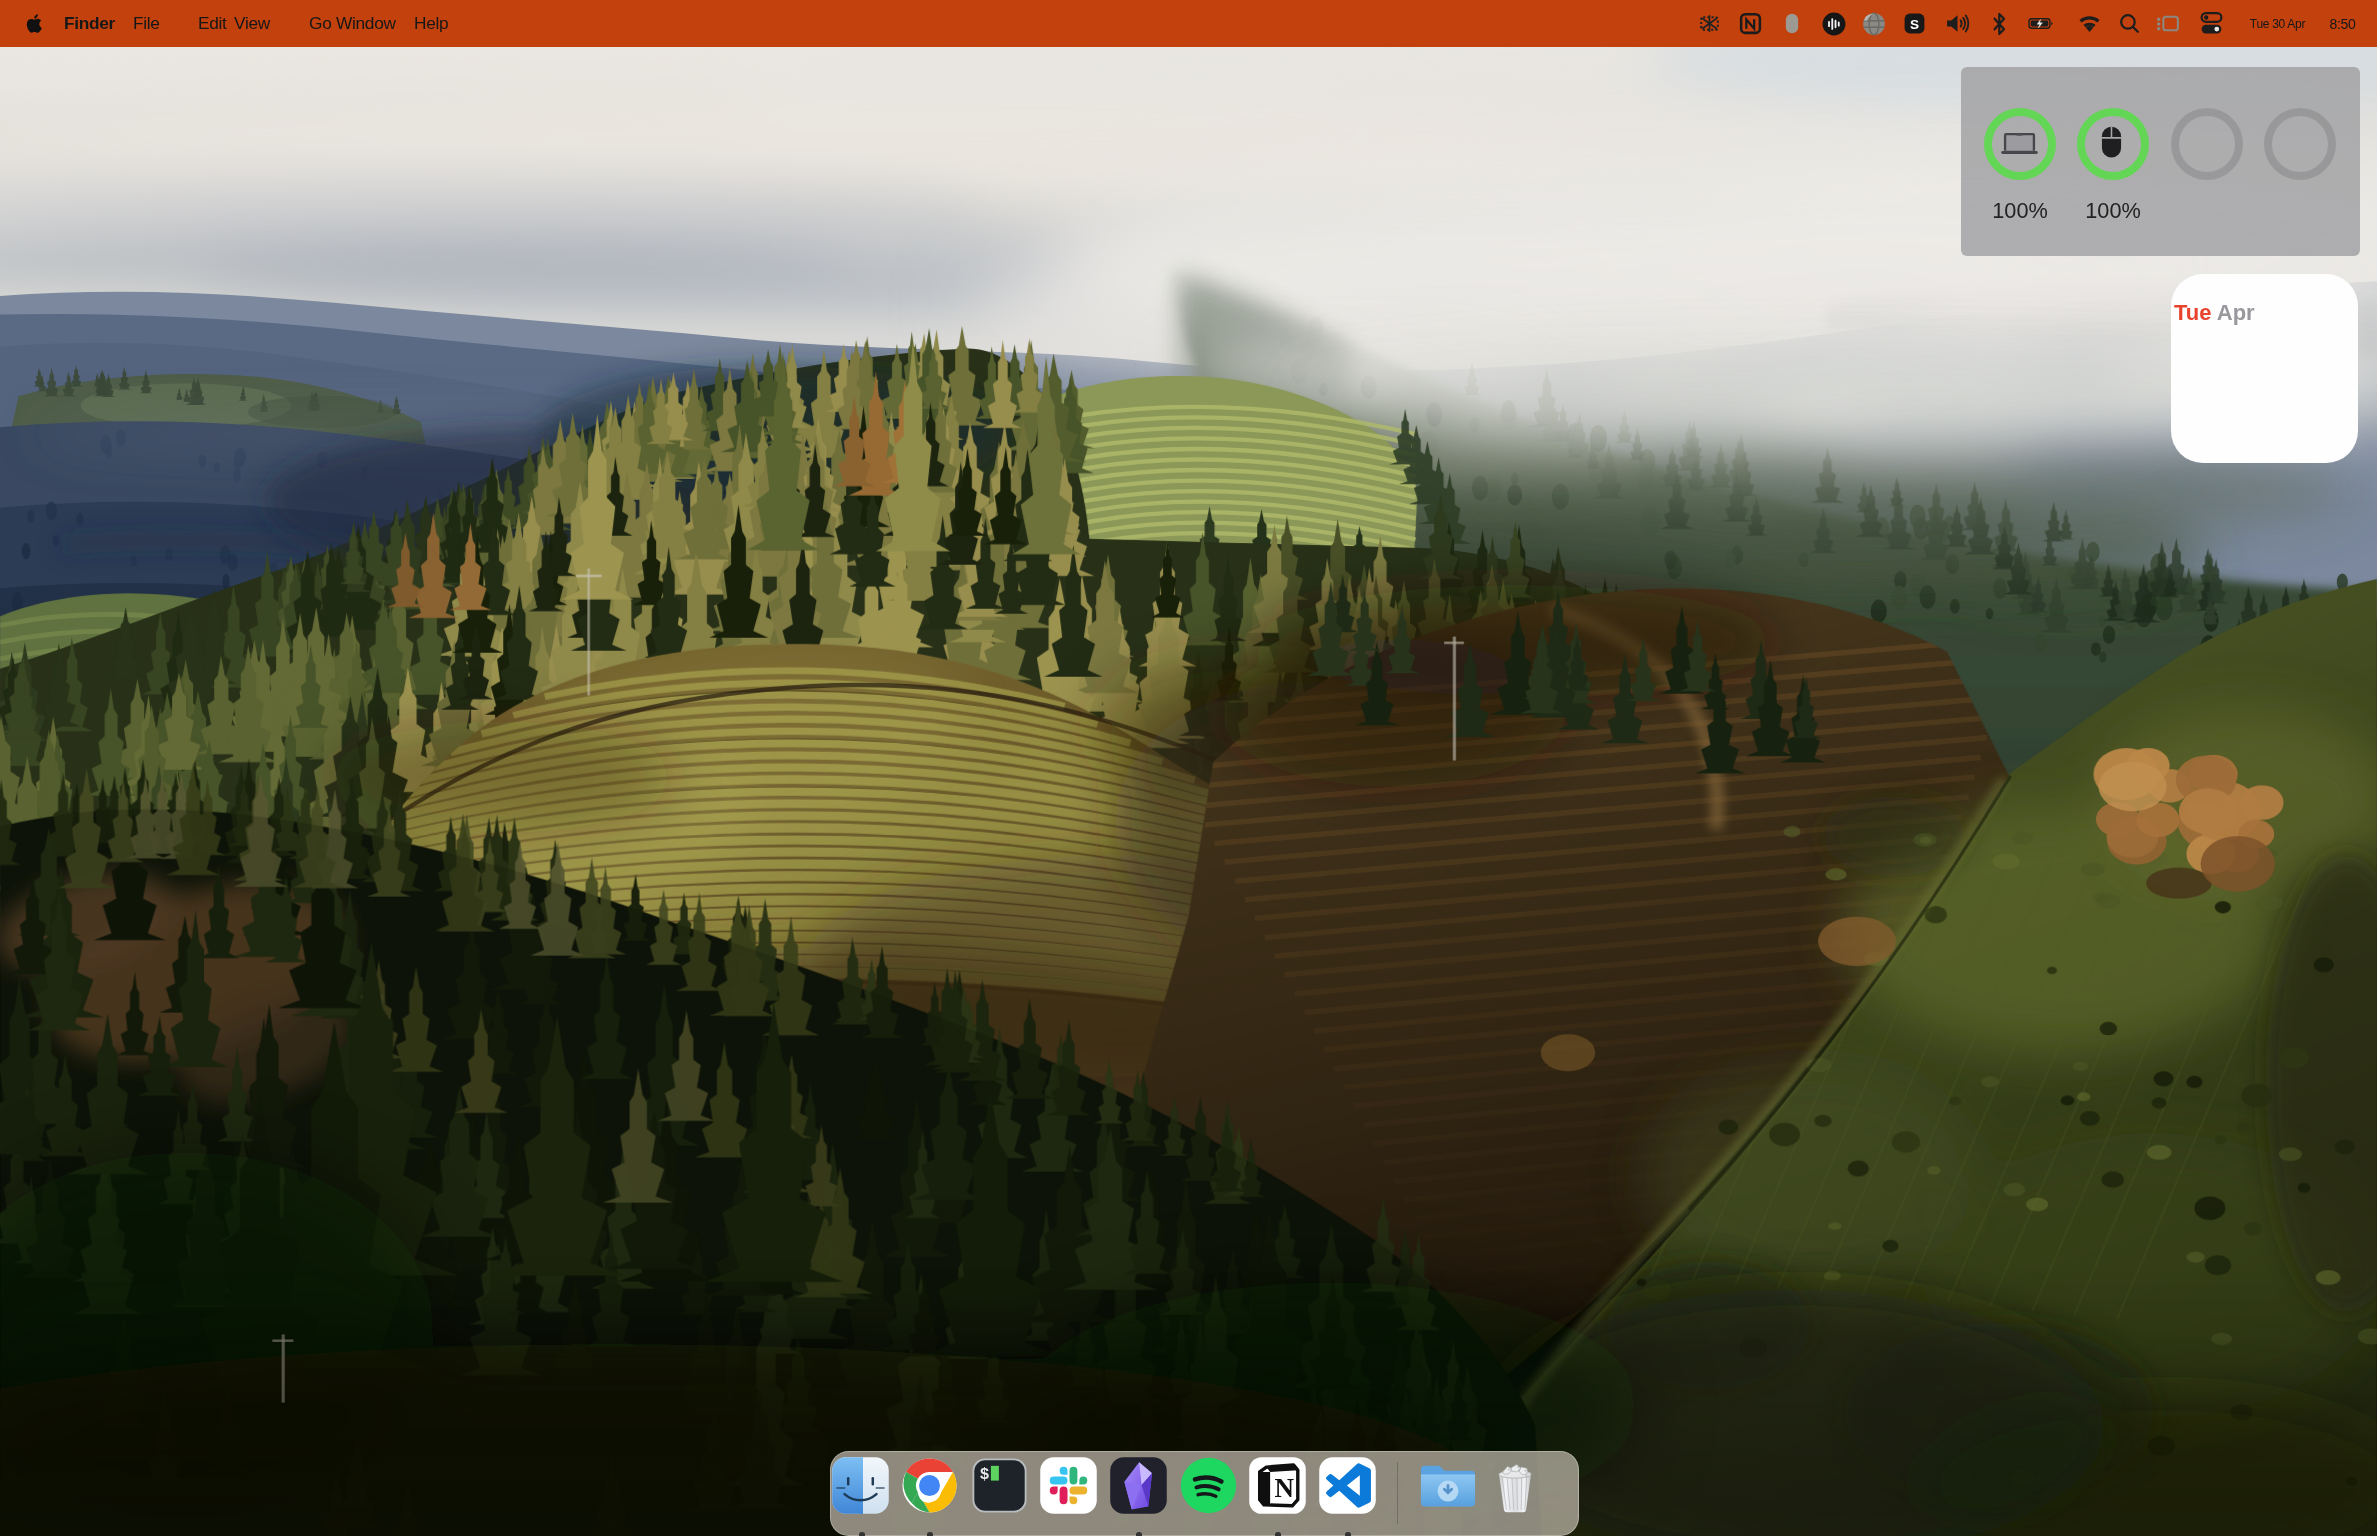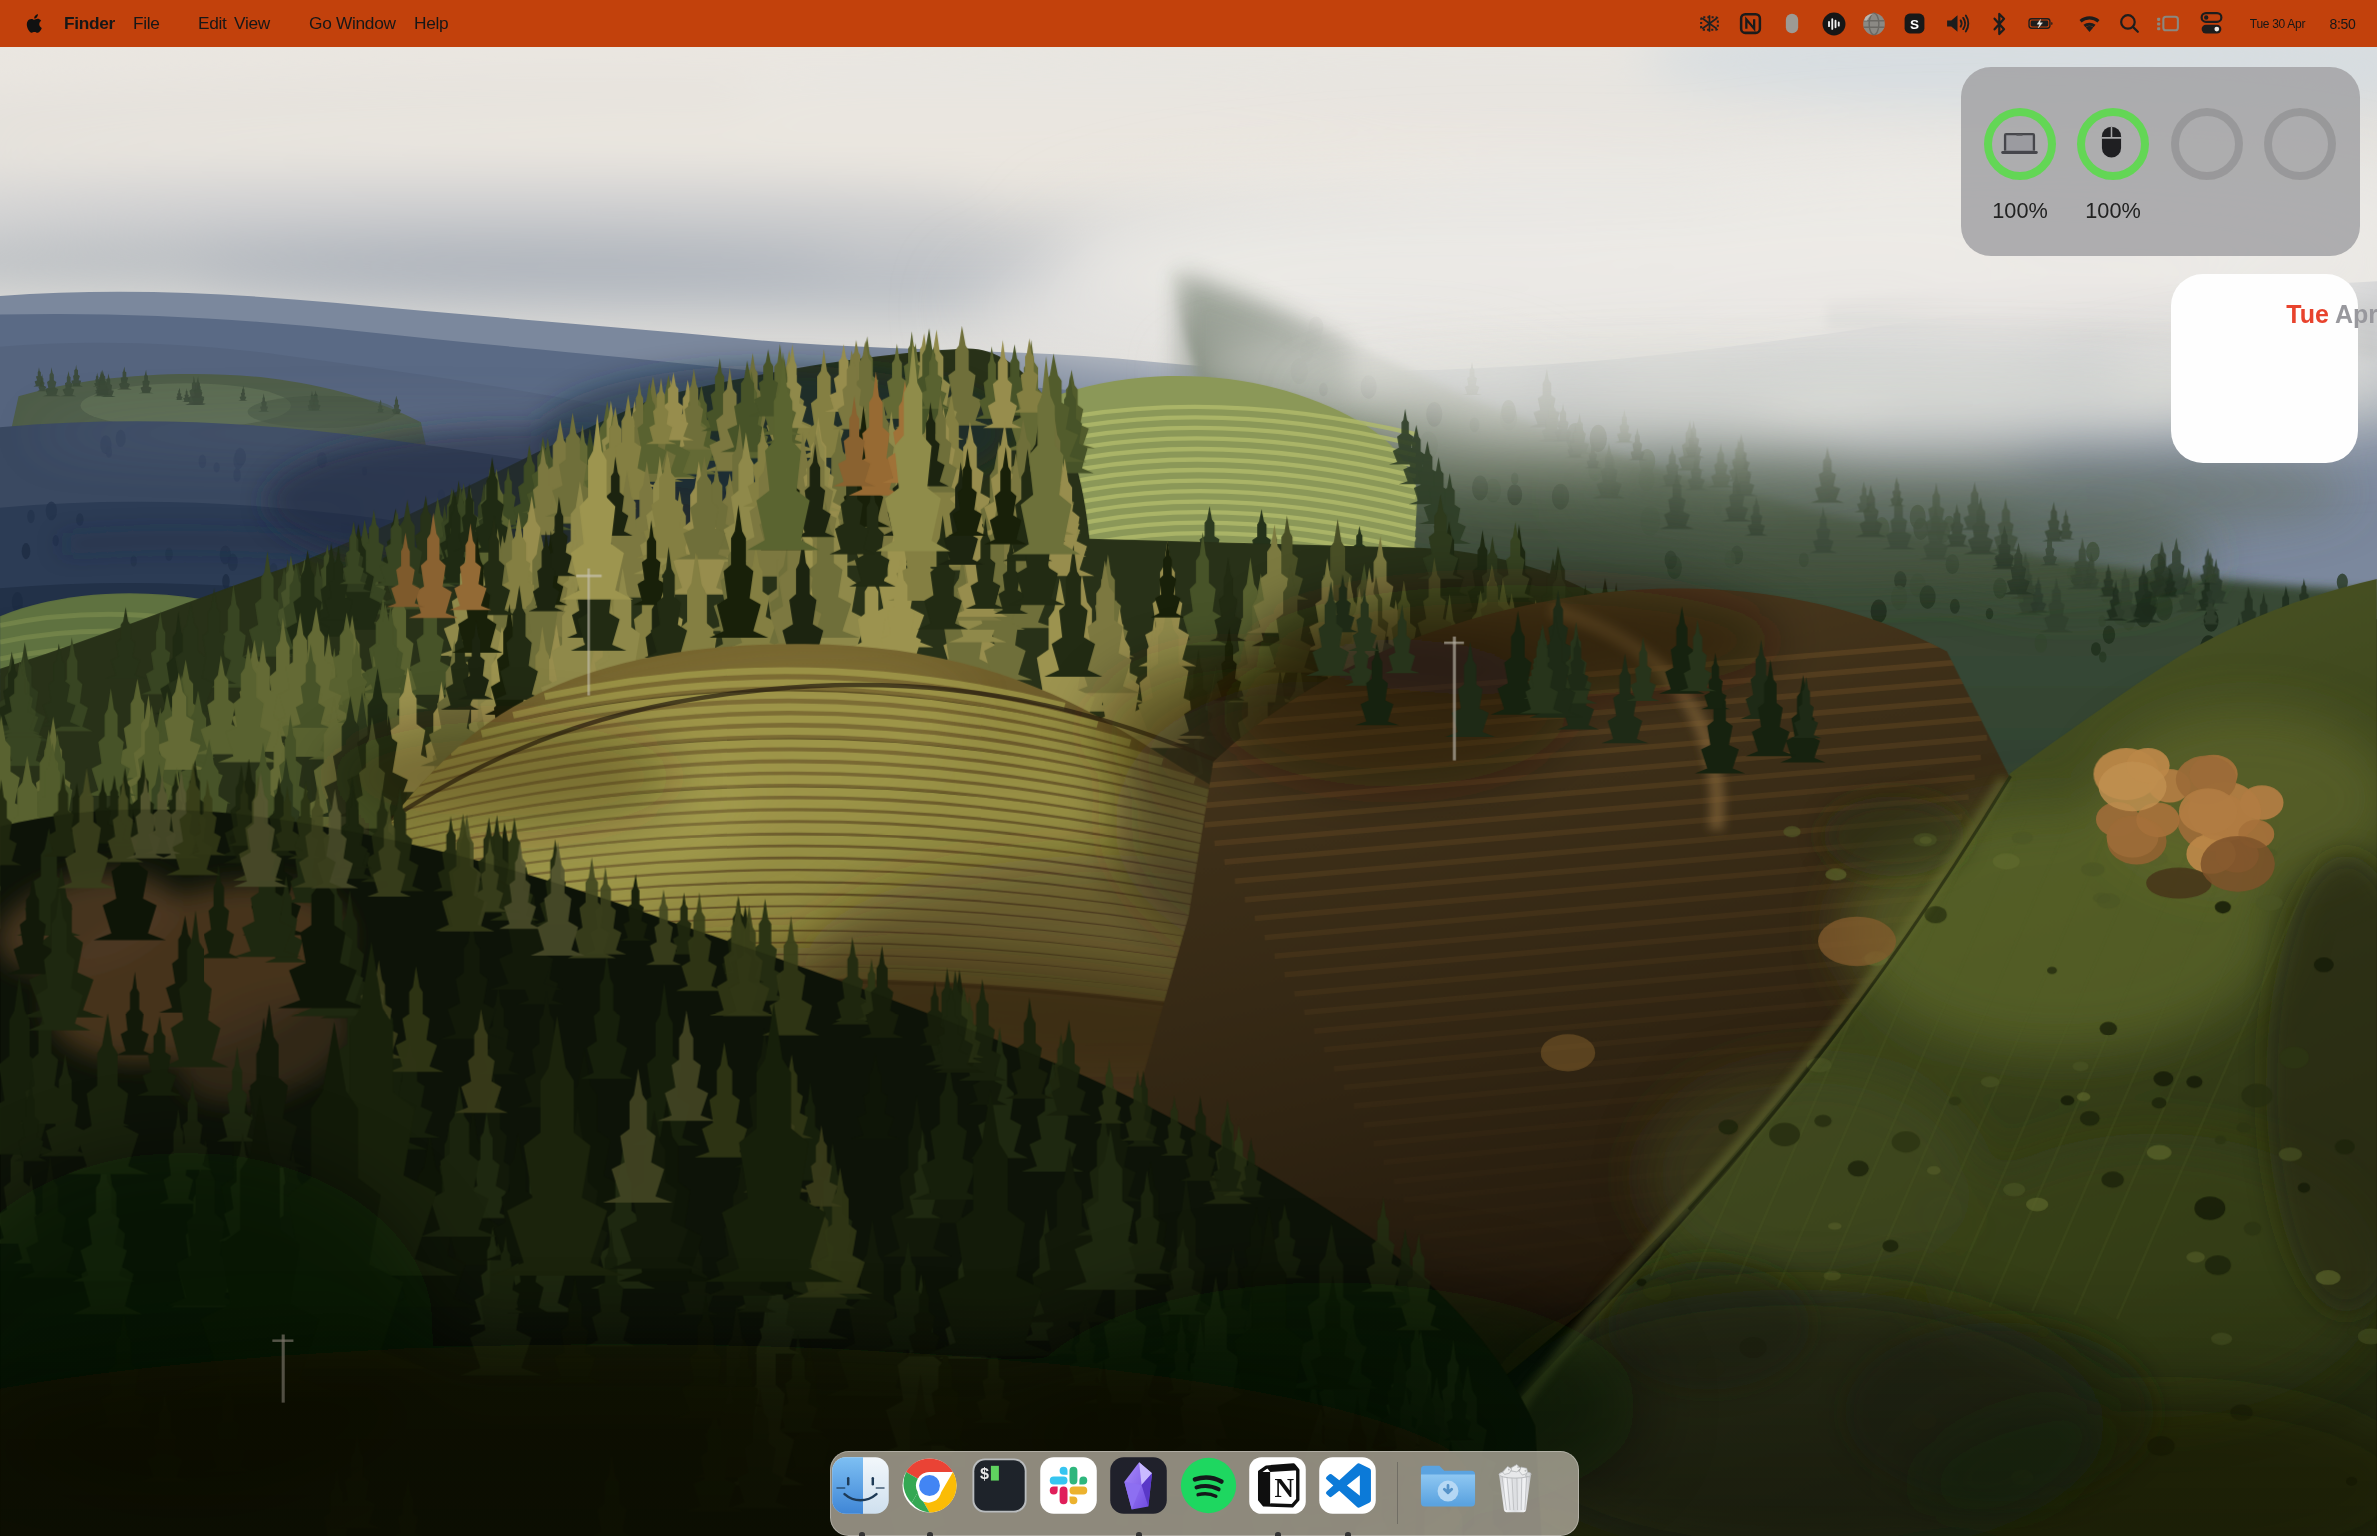--- a/index.html
+++ b/index.html
@@ -9,7 +9,7 @@
 #menubar .bold{font-weight:bold}
 #menubar .r{position:absolute;top:0;height:47px;display:flex;align-items:center;justify-content:center}
 
-#batt{position:absolute;left:1961px;top:67px;width:399px;height:189px;background:rgba(163,163,165,0.86);border-radius:30px}
+#batt{position:absolute;left:1961px;top:67px;width:399px;height:189px;background:rgba(163,163,165,0.86);border-radius:6px}
 .ring{position:absolute;top:41px;width:56px;height:56px;border-radius:50%}
 .ring.g{border:8px solid #63d655}
 .ring.e{border:8px solid rgba(120,120,120,0.38)}

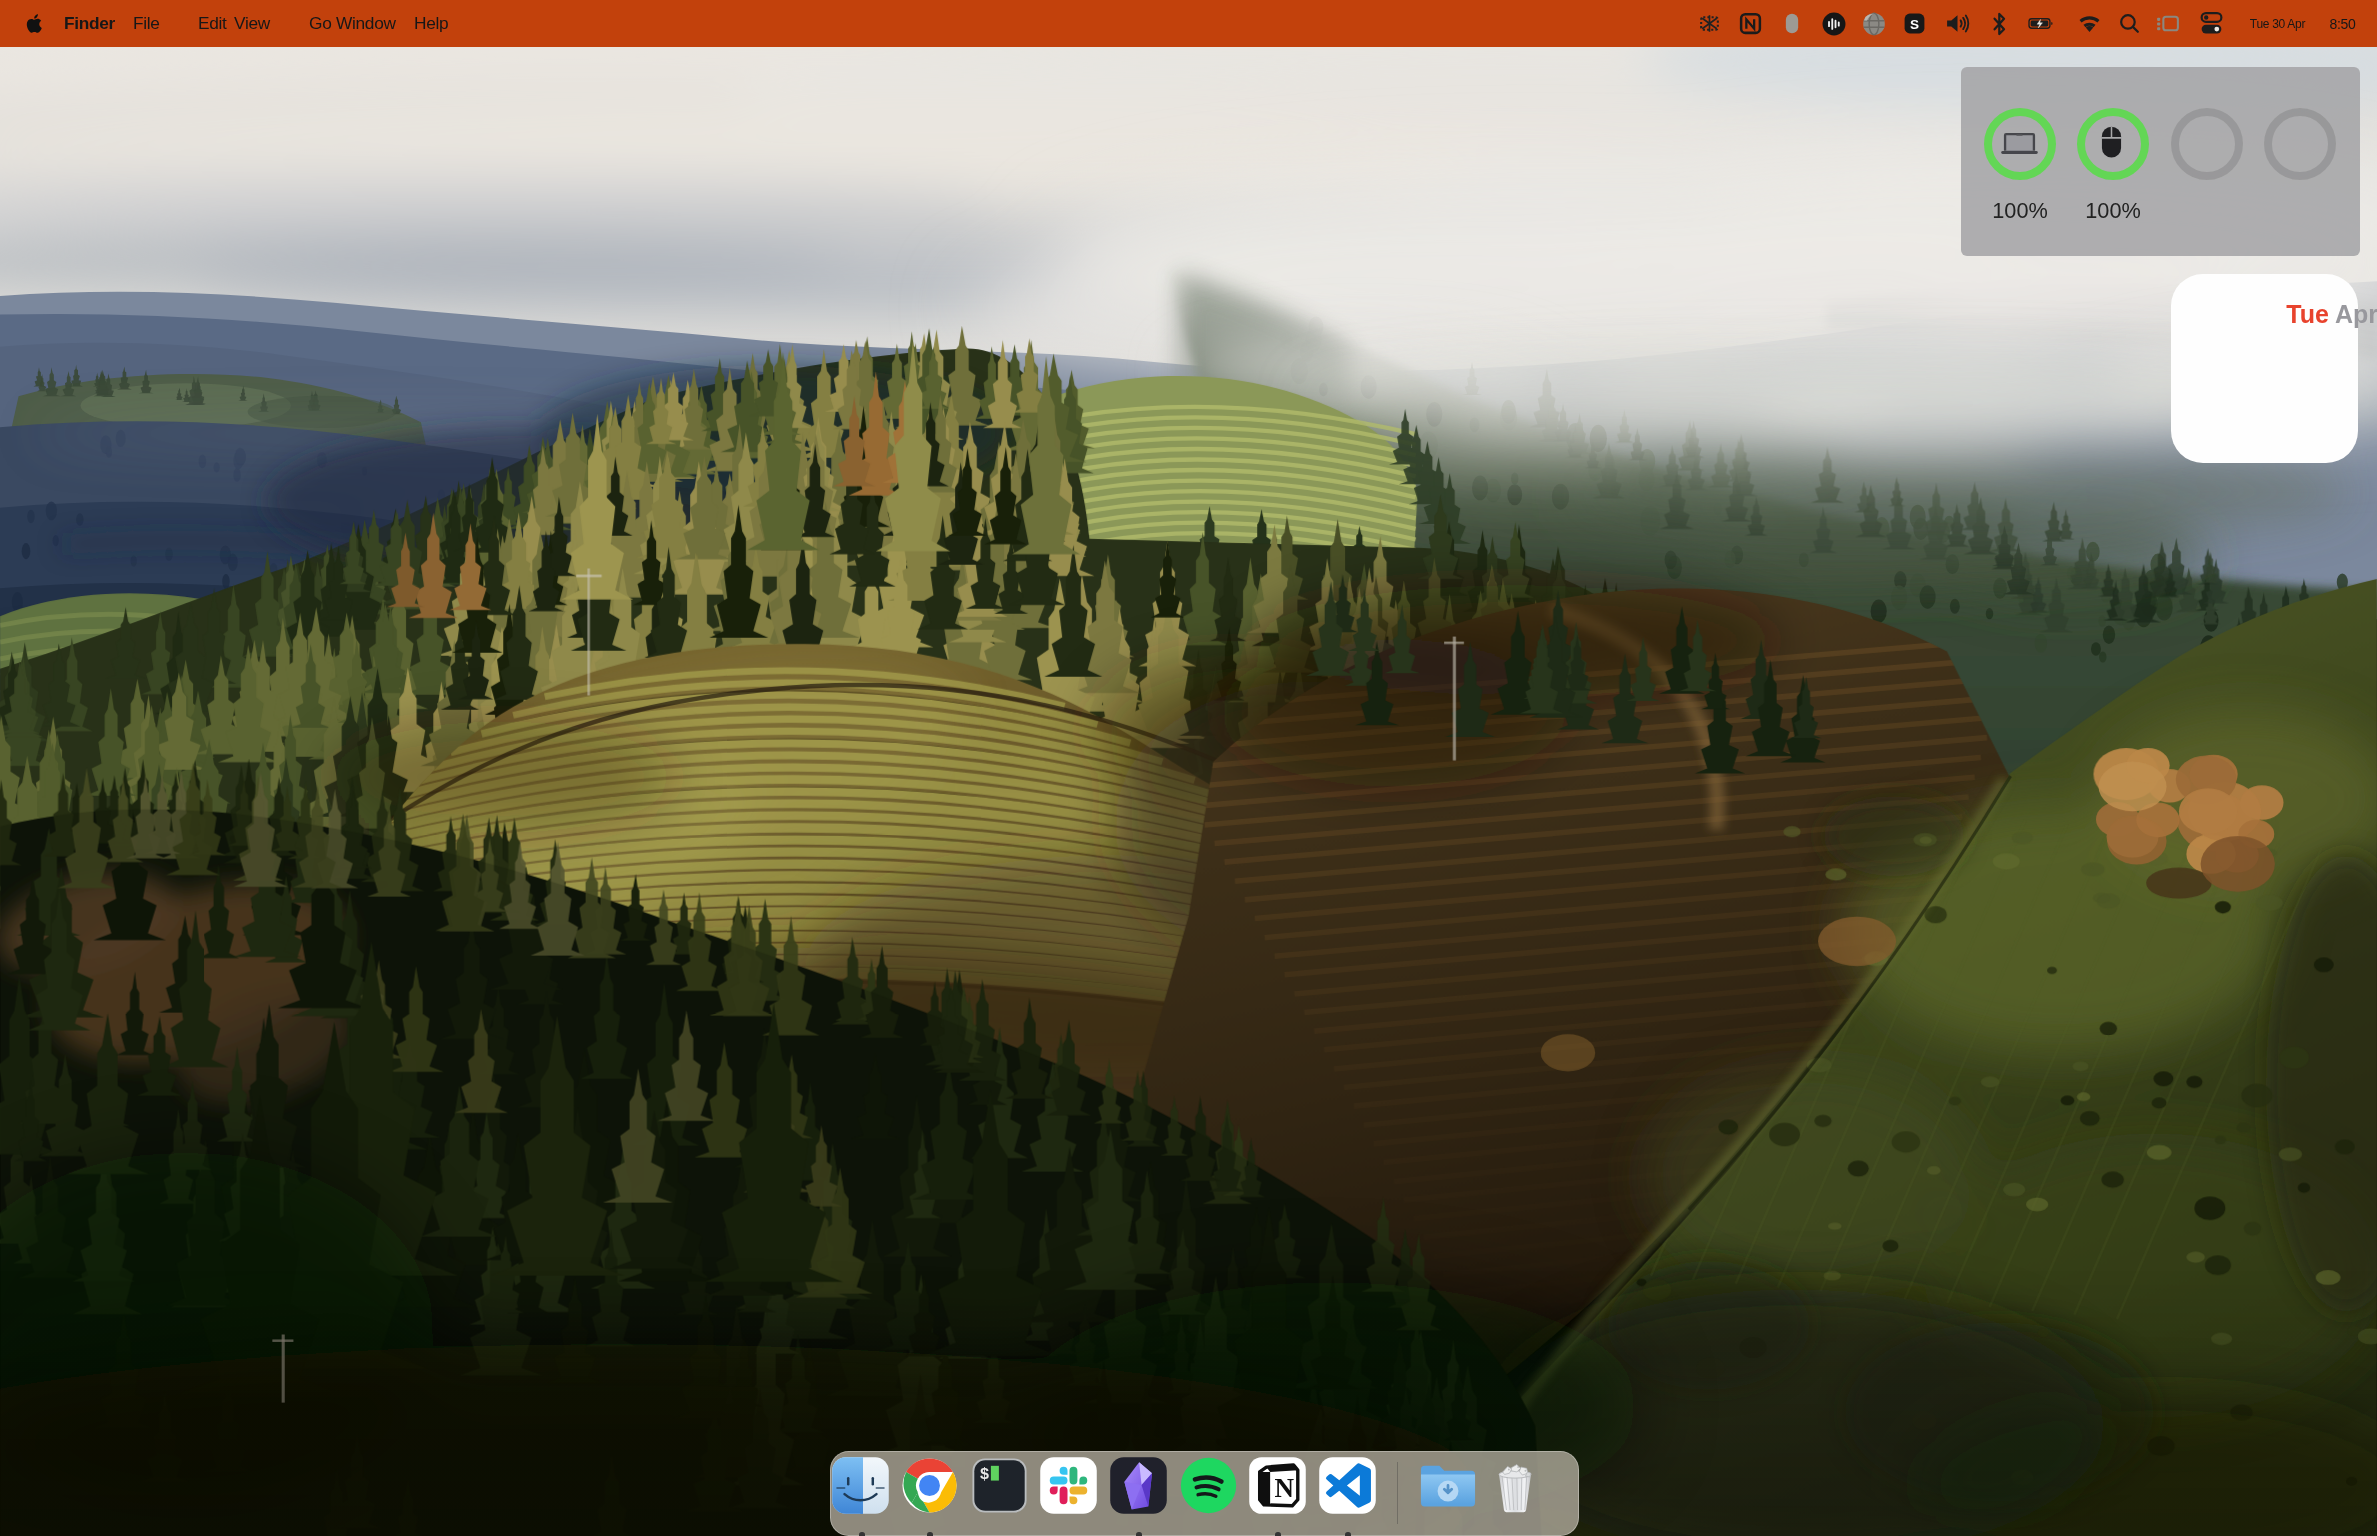--- a/index.html
+++ b/index.html
@@ -15,7 +15,7 @@
 .ring.e{border:8px solid rgba(120,120,120,0.38)}
 .pct{position:absolute;top:131px;width:88px;text-align:center;font-size:21.7px;color:#222}
 #cal{position:absolute;left:2171px;top:274px;width:187px;height:189px;background:#fefefe;border-radius:32px}
-#cal .row{position:absolute;top:26px;left:20px;width:100%;text-align:right;font-size:25px;font-weight:bold;letter-spacing:0px}
+#cal .row{position:absolute;top:26px;left:3px;width:100%;text-align:left;font-size:22px;font-weight:bold;letter-spacing:0px}
 #cal .tue{color:#e8432d}
 #cal .apr{color:#98989d}
 #cal .day{position:absolute;top:46px;left:0;width:100%;text-align:center;font-size:131px;font-weight:600;color:#2c2c2e;letter-spacing:-3.1px}

